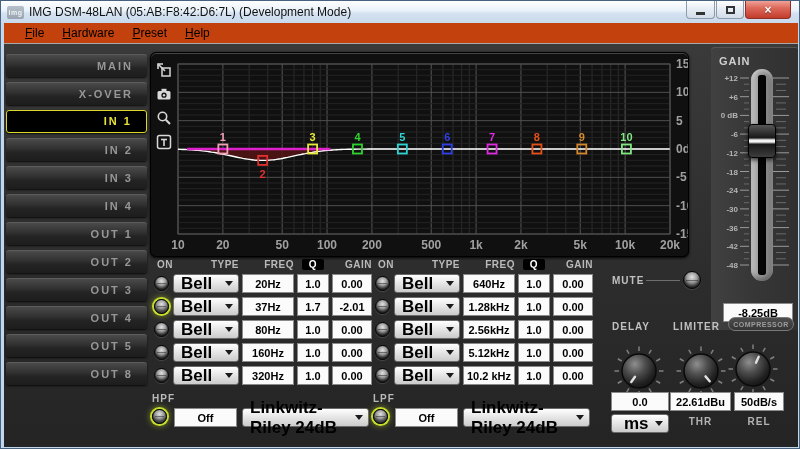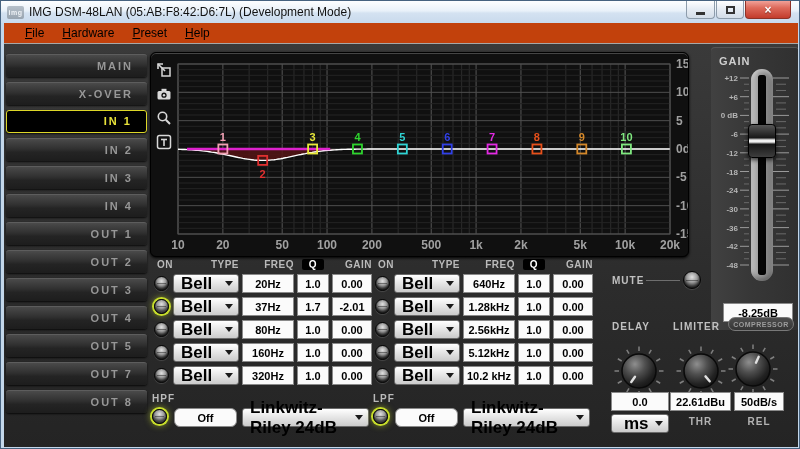--- a/index.html
+++ b/index.html
@@ -123,7 +123,6 @@
       <div class="side-btn">OUT 3</div>
       <div class="side-btn">OUT 4</div>
       <div class="side-btn">OUT 5</div>
-      <div class="side-btn">OUT 7</div>
       <div class="side-btn">OUT 8</div>
     </div>
 

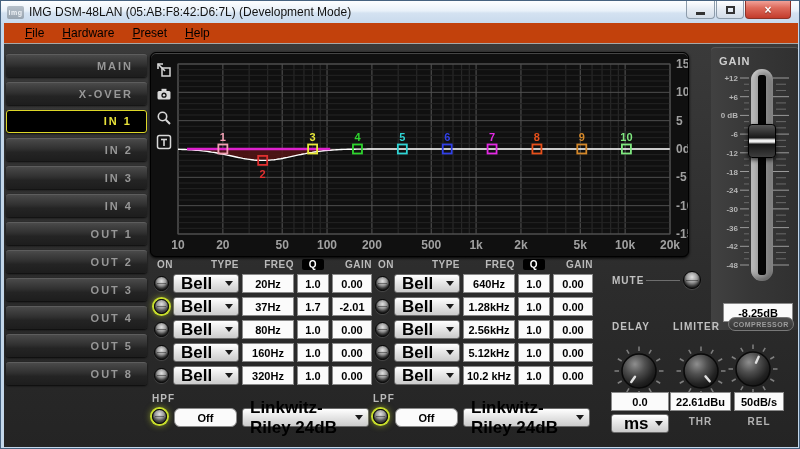--- a/index.html
+++ b/index.html
@@ -61,7 +61,7 @@
   .filt-group.hpf{left:145px;} .filt-group.lpf{left:366px;}
   .filt-label{position:absolute;left:3px;top:0;font-size:10px;font-weight:bold;color:#bababa;letter-spacing:1px;}
   .filt-knob{position:absolute;left:3px;top:16px;}
-  .filt-off{position:absolute;left:25px;top:15px;width:63px;border-radius:6px;}
+  .filt-off{position:absolute;left:25px;top:15px;width:63px;}
   .filt-dd{position:absolute;left:93px;top:15px;width:127px;}
   
   .mute-group{position:absolute;left:608px;top:227px;width:110px;height:22px;}

